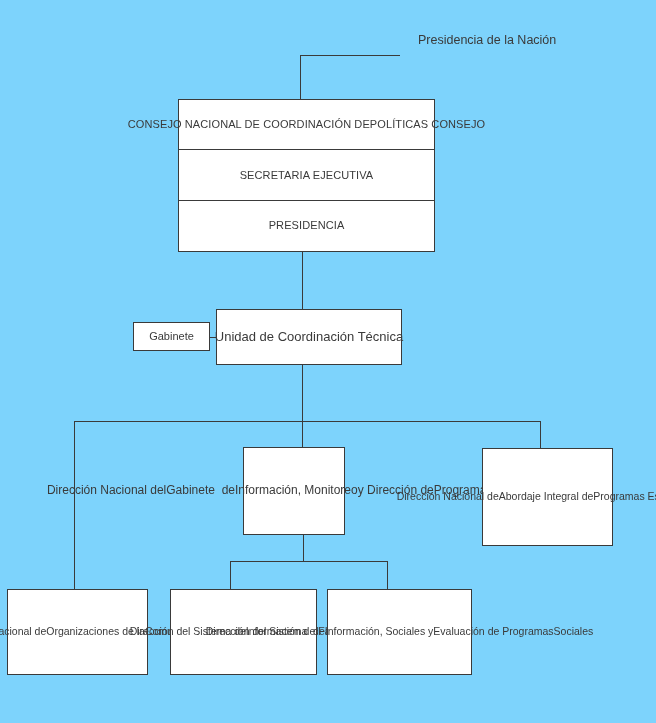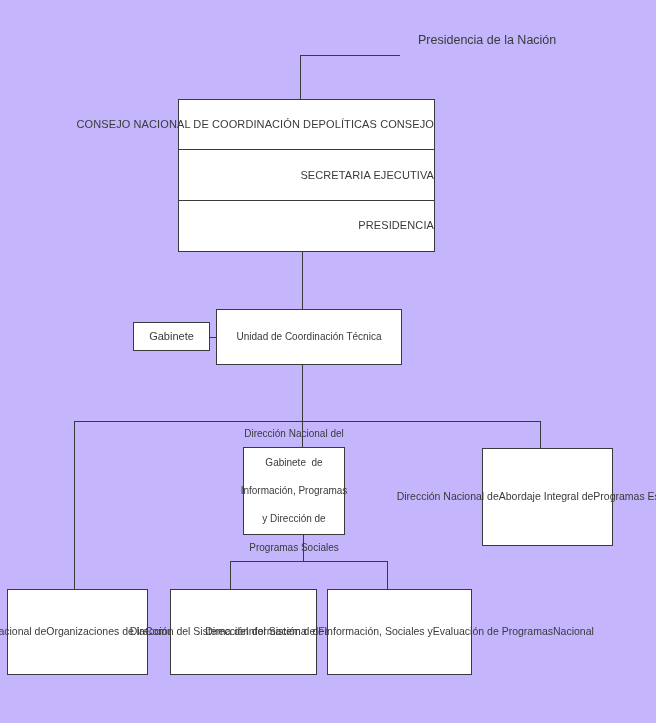--- a/index.html
+++ b/index.html
@@ -13,7 +13,7 @@
     position: relative;
     width: 656px;
     height: 723px;
-    background: #c4b5fd;
+    background: #7dd3fc;
     overflow: hidden;
   }
   .floating-label {

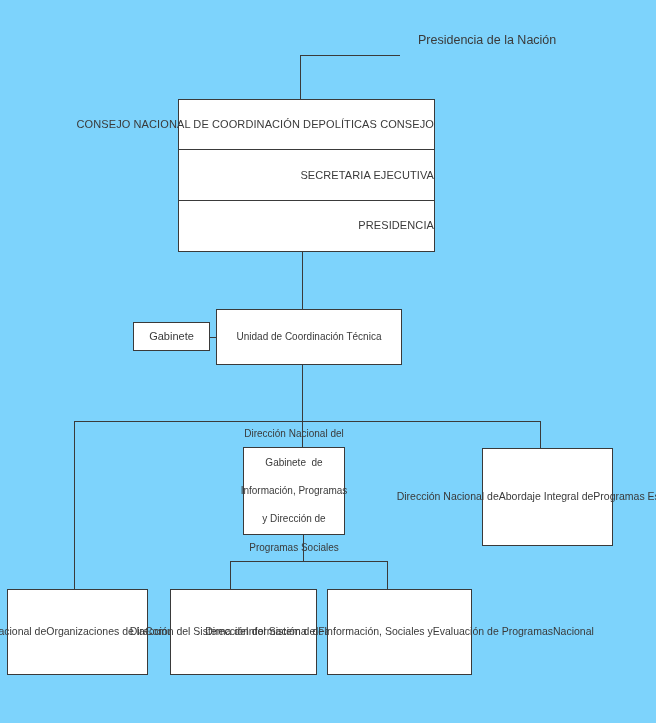--- a/index.html
+++ b/index.html
@@ -43,7 +43,7 @@
   .stack-row {
     display: flex;
     align-items: center;
-    justify-content: flex-end;
+    justify-content: center;
     text-align: center;
     border-bottom: 1px solid #3a3a3a;
     font-size: 11px;

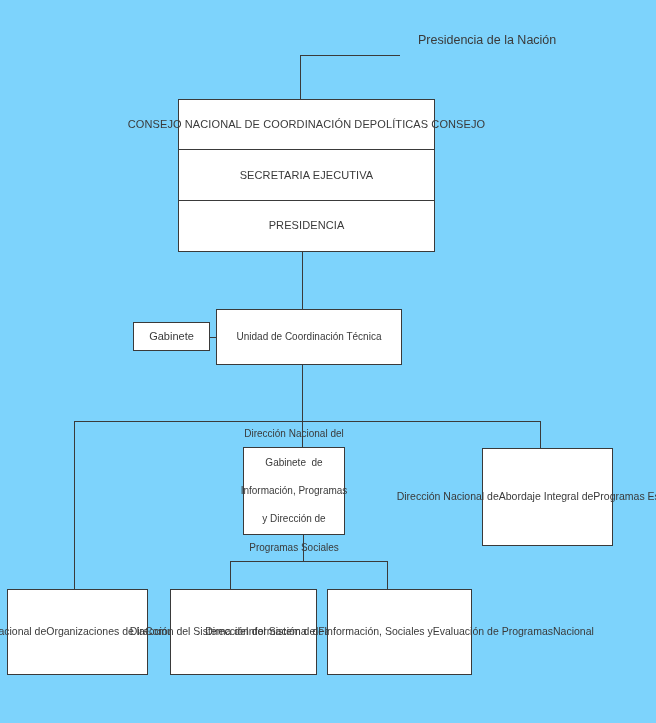--- a/index.html
+++ b/index.html
@@ -51,7 +51,7 @@
     letter-spacing: 0.1px;
   }
   .stack-row:last-child { border-bottom: none; }
-  .unidad { font-size: 10px; }
+  .unidad { font-size: 13px; }
   .gabinete { font-size: 11px; }
   .central { font-size: 10px; line-height: 1.42; flex-direction: column; }
   .hline, .vline { position: absolute; background: #3a3a3a; }

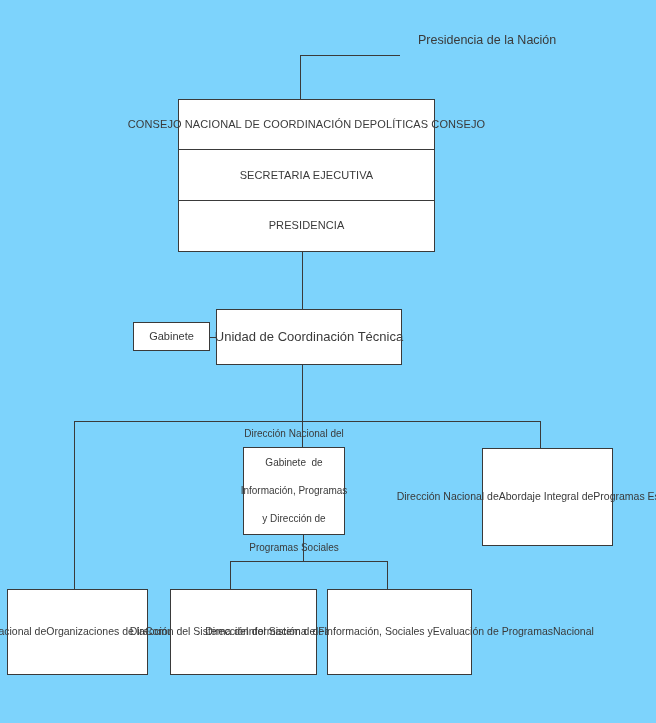--- a/index.html
+++ b/index.html
@@ -53,7 +53,7 @@
   .stack-row:last-child { border-bottom: none; }
   .unidad { font-size: 13px; }
   .gabinete { font-size: 11px; }
-  .central { font-size: 10px; line-height: 1.42; flex-direction: column; }
+  .central { font-size: 12px; line-height: 1.42; }
   .hline, .vline { position: absolute; background: #3a3a3a; }
   .hline { height: 1px; }
   .vline { width: 1px; }

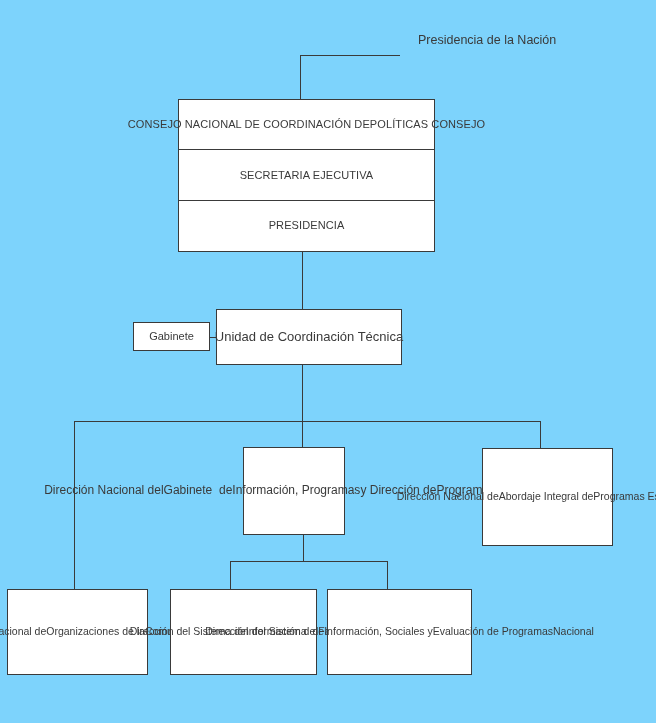--- a/index.html
+++ b/index.html
@@ -105,7 +105,7 @@
       <br>
       <span class="ln">Gabinete  de</span>
       <br>
-      <span class="ln">Información, Programas</span>
+      <span class="ln">Información, Monitoreo</span>
       <br>
       <span class="ln">y Dirección de</span>
       <br>

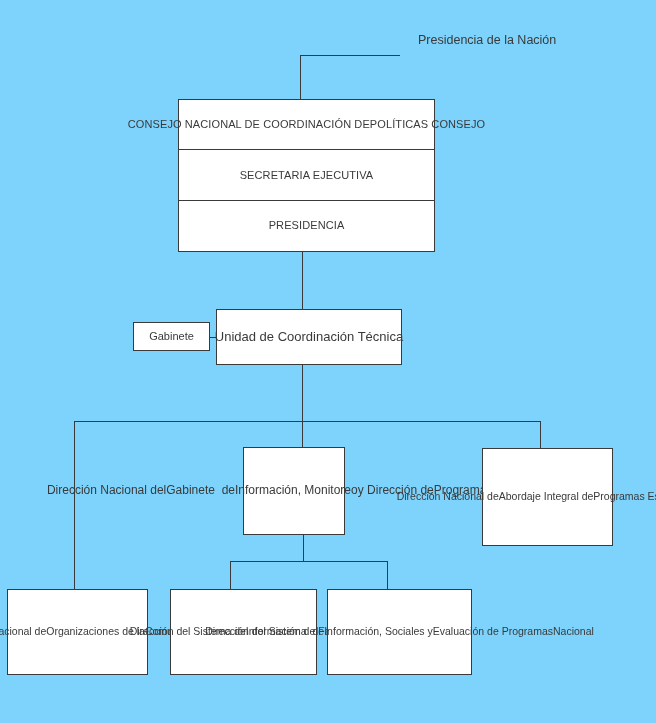--- a/index.html
+++ b/index.html
@@ -146,7 +146,7 @@
       <br>
       <span class="ln">Evaluación de Programas</span>
       <br>
-      <span class="ln">Nacional</span>
+      <span class="ln">Sociales</span>
     </div>
 
 </div>

